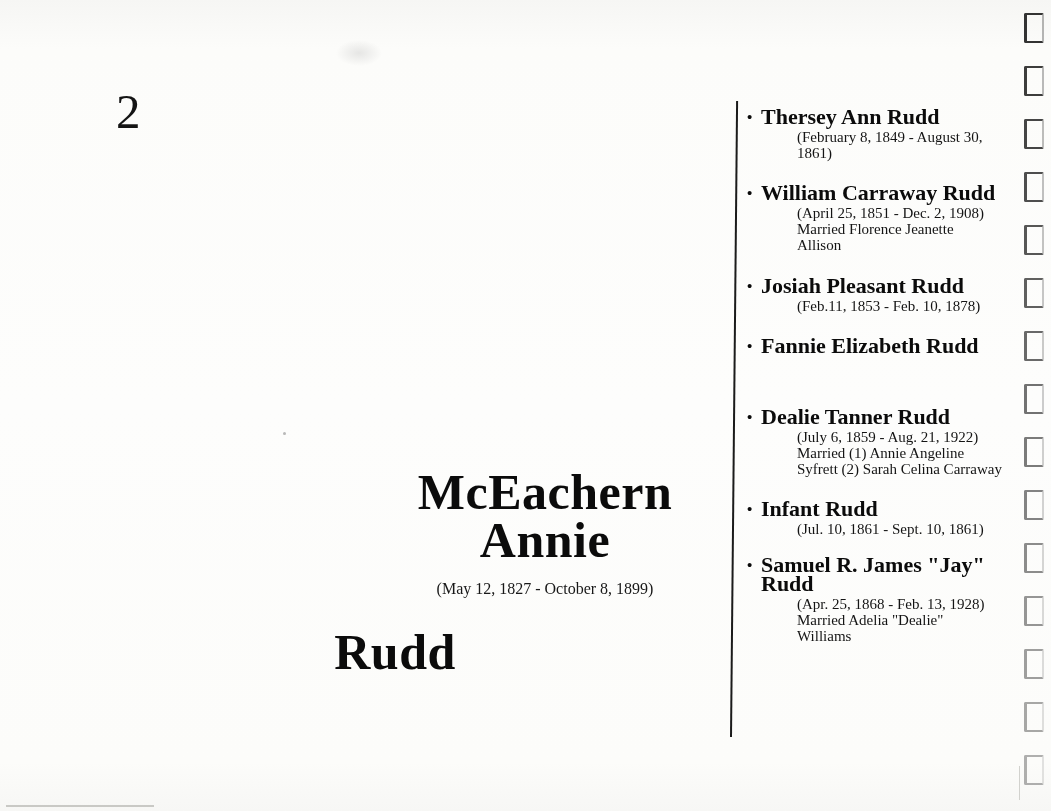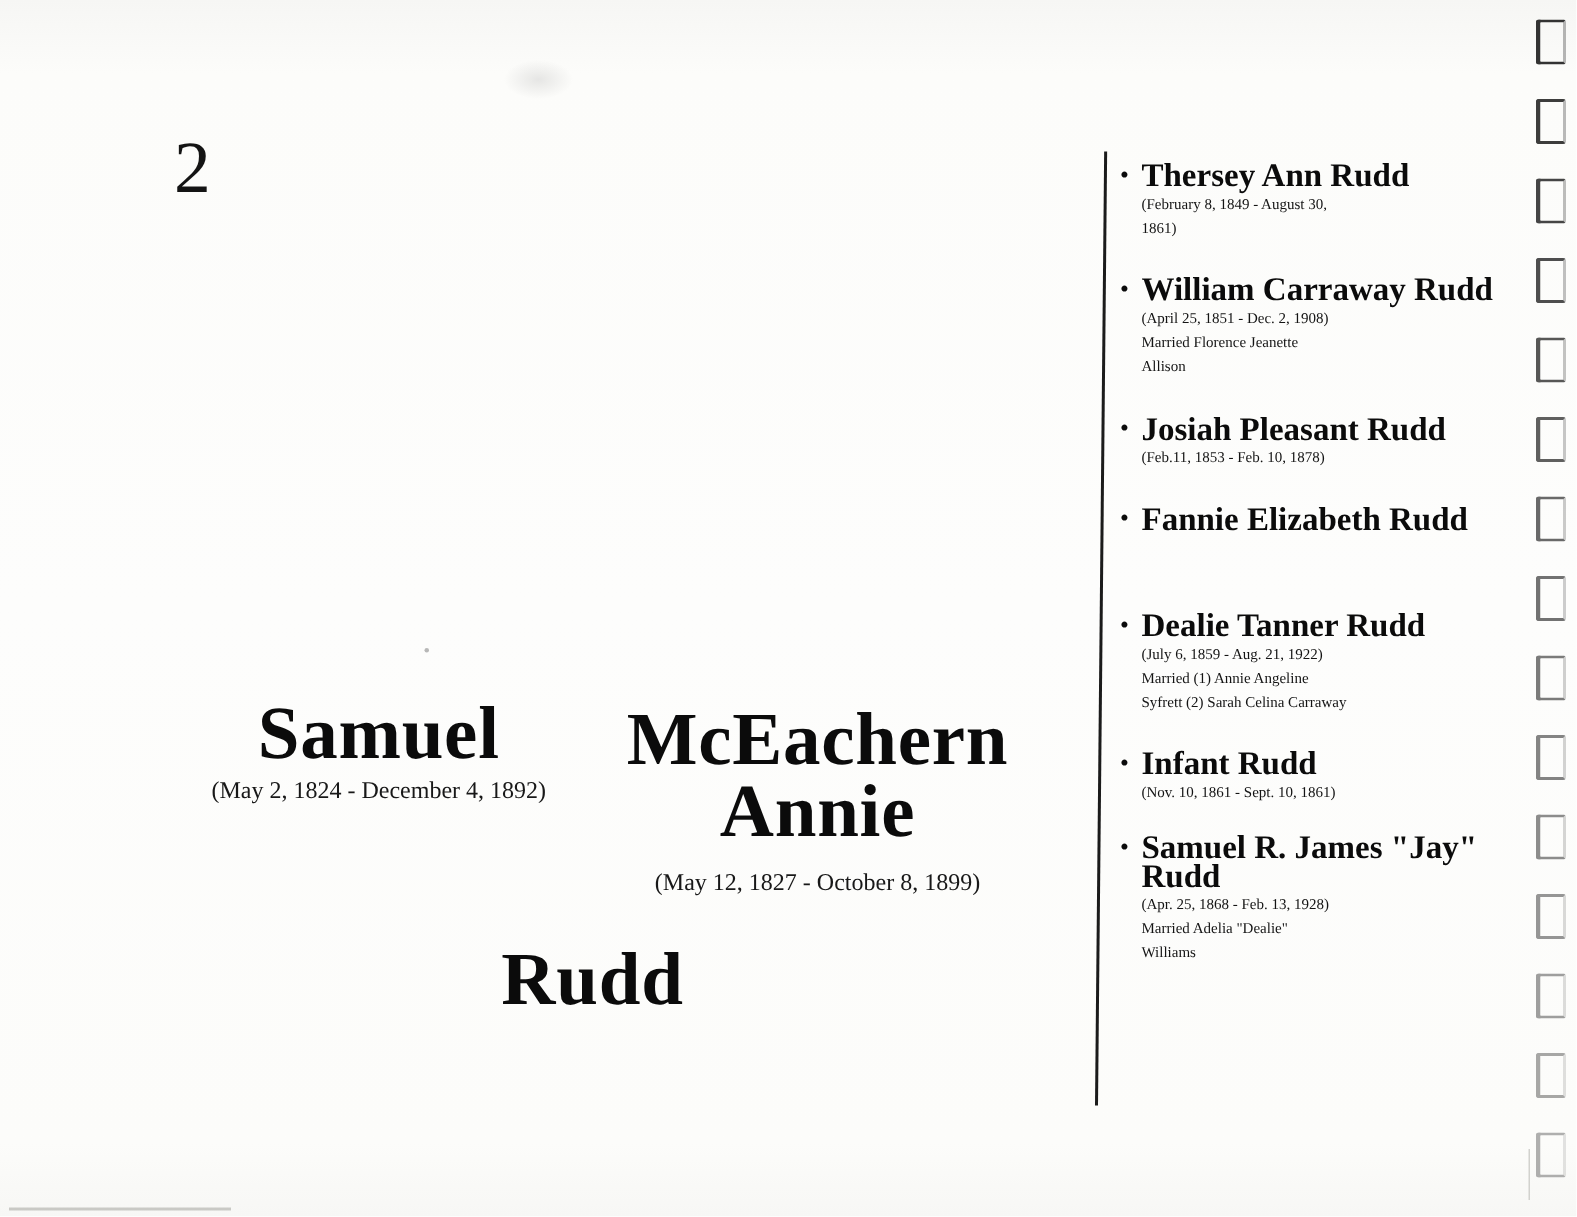--- a/index.html
+++ b/index.html
@@ -54,7 +54,7 @@
   }
   .child-name{font-size:22px;line-height:19px;font-weight:bold;color:#0b0b0b;}
   .child-name div{white-space:nowrap;}
-  .child-details{font-size:10px;line-height:16px;color:#141414;margin-top:3px;}
+  .child-details{font-size:15px;line-height:16px;color:#141414;margin-top:3px;margin-left:36px;}
   .child-details div{white-space:nowrap;}
   
   .binding{position:absolute;left:0;top:0;width:100%;height:100%;pointer-events:none;}

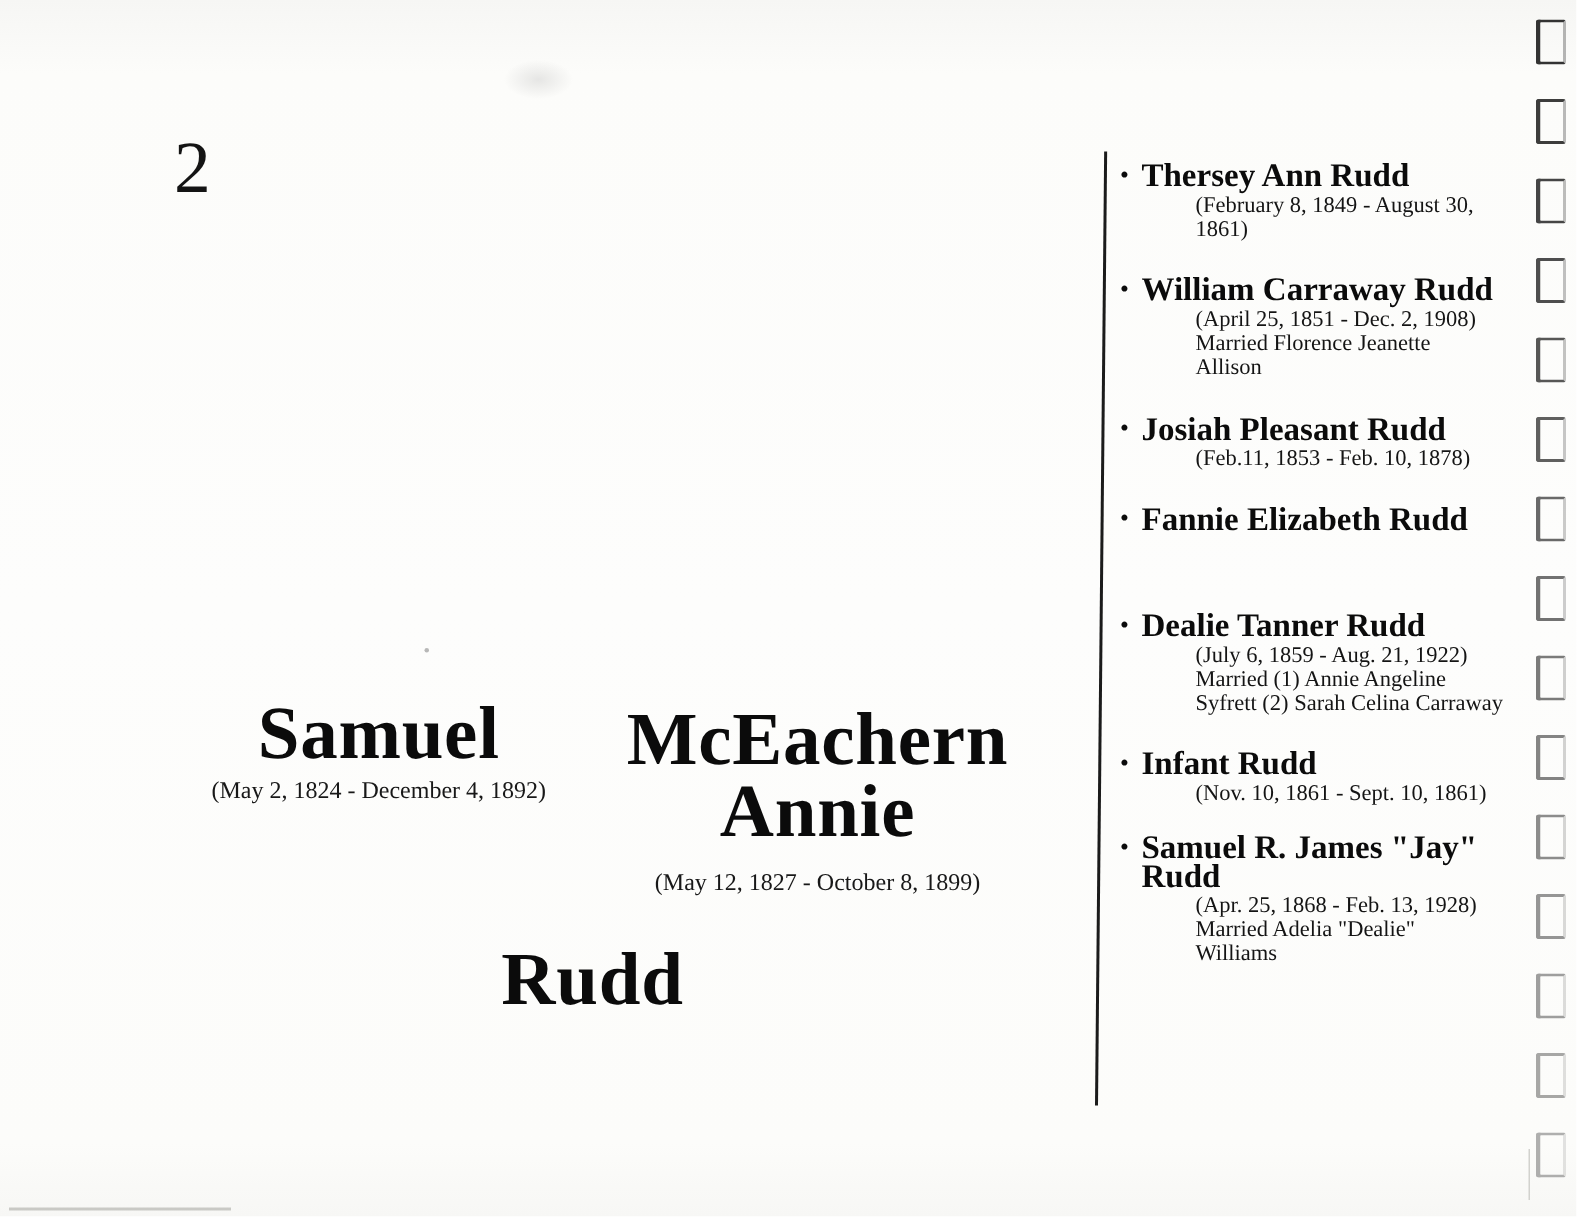--- a/index.html
+++ b/index.html
@@ -80,10 +80,6 @@
 
   <div class="page-number">2</div>
 
-  <div class="husband-block">
-    <div class="big-name">Samuel</div>
-    <div class="date-line">(May 2, 1824 - December 4, 1892)</div>
-  </div>
 
   <div class="wife-block">
     <div class="big-name">

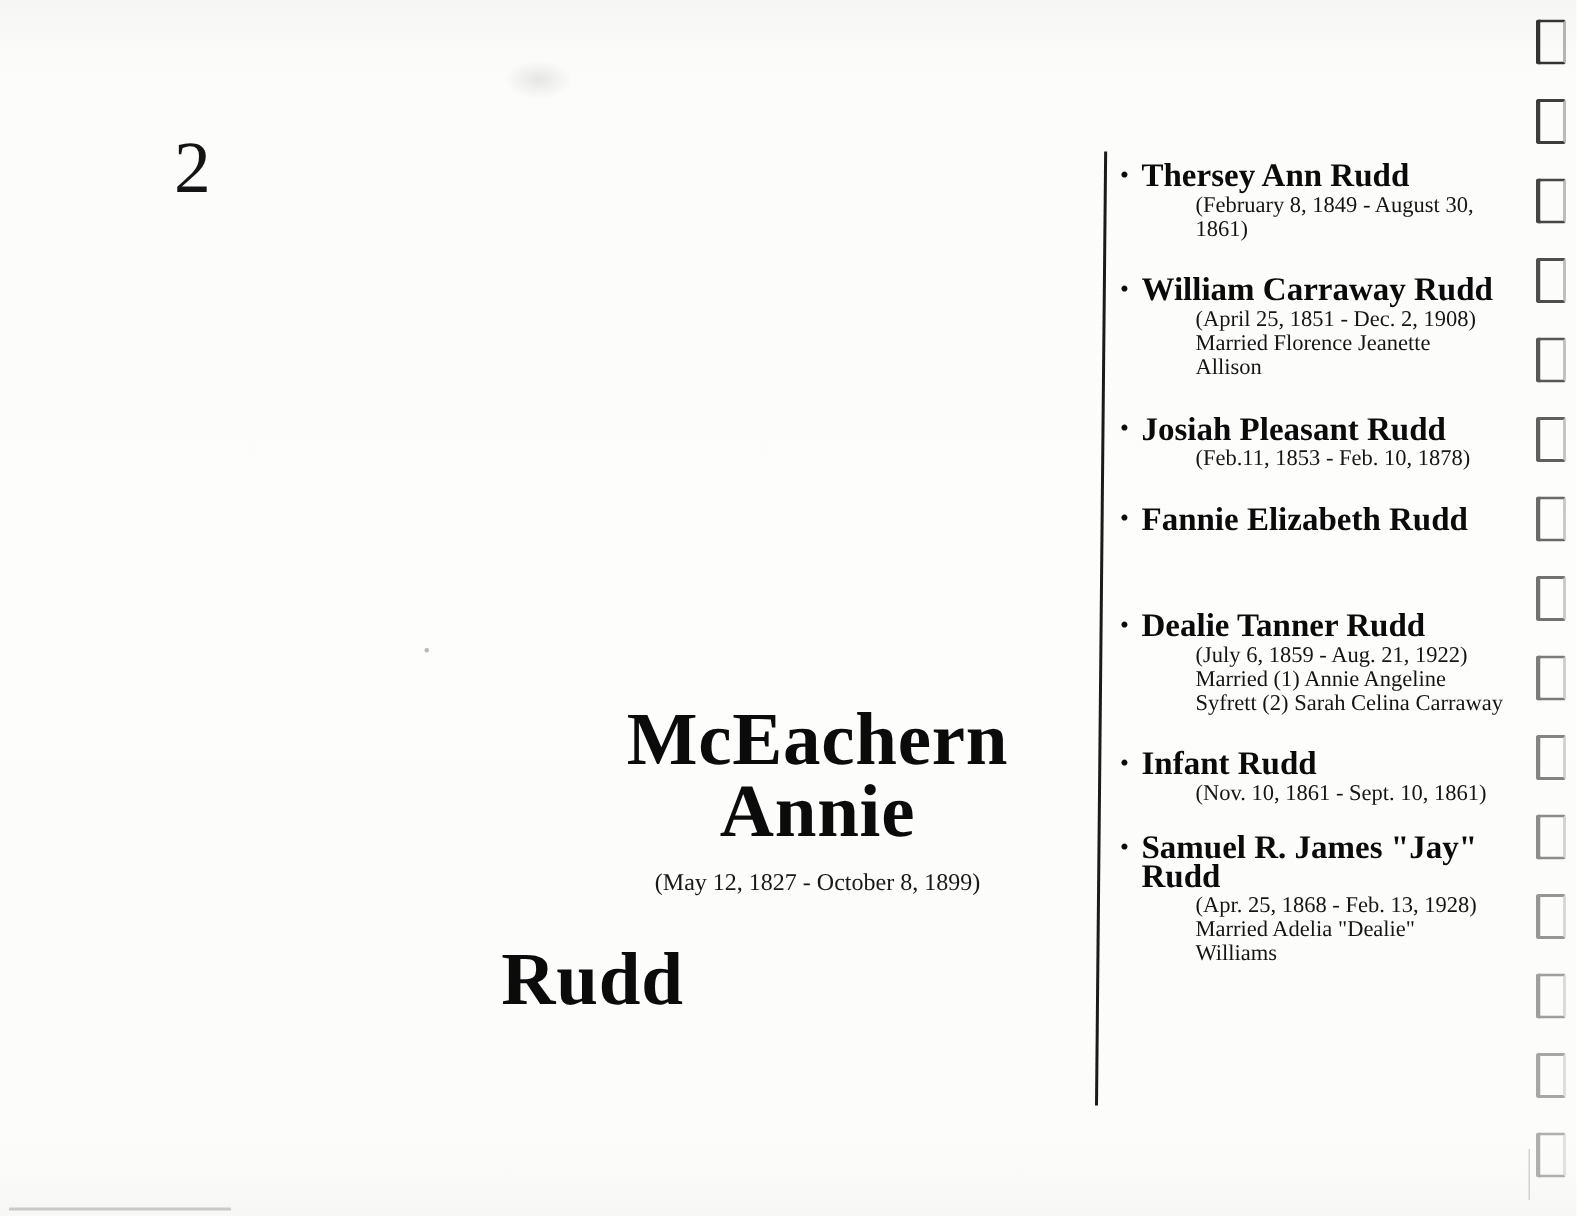--- a/index.html
+++ b/index.html
@@ -152,7 +152,7 @@
           <div>Infant Rudd</div>
         </div>
     <div class="child-details">
-          <div>(Nov. 10, 1861 - Sept. 10, 1861)</div>
+          <div>(Jul. 10, 1861 - Sept. 10, 1861)</div>
         </div>
   </div>
 

